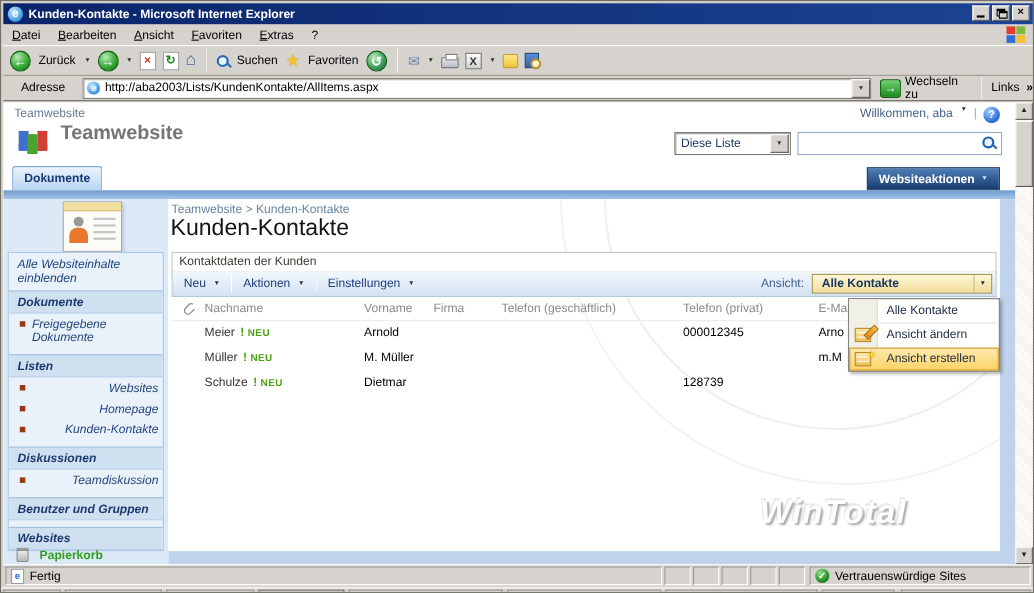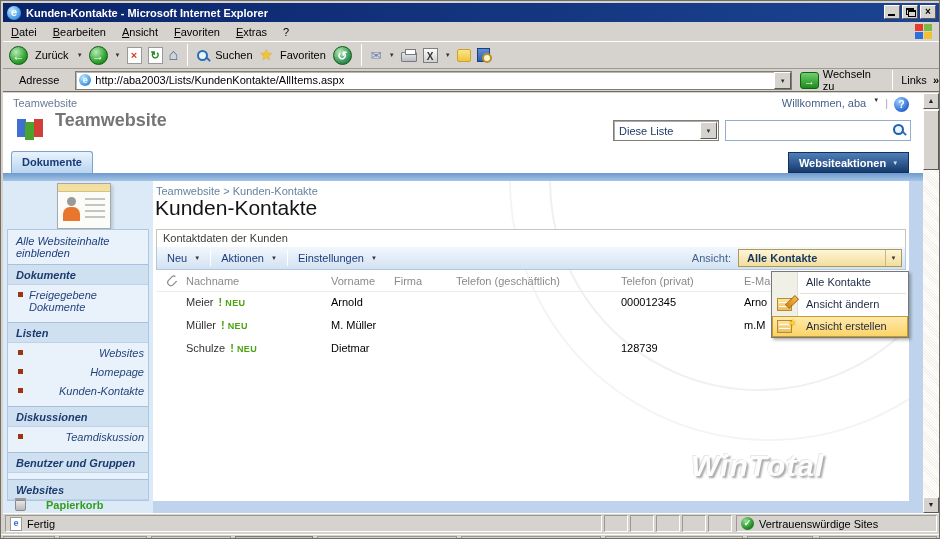--- a/index.html
+++ b/index.html
@@ -111,7 +111,7 @@
   .side-hdr.first{margin-top:0;}
   .side-item{padding:4px 4px 3px 10px;color:#24457d;display:flex;gap:6px;align-items:flex-start;justify-content:space-between;}
   .bullet{width:5px;height:5px;background:#9c3611;margin-top:3px;flex:none;}
-  .recycle-row{left:4px;top:316px;width:142px;height:16px;overflow:hidden;display:flex;gap:20px;
+  .recycle-row{left:4px;top:316px;width:142px;height:16px;overflow:hidden;display:flex;gap:10px;
     align-items:flex-start;padding:2px 0 0 8px;color:#2f9e1f;font-weight:bold;}
   .bin-ic{width:11px;height:11px;background:linear-gradient(#e8e8e8,#b9b9b9);border:1px solid #8a8a8a;
     border-radius:1px 1px 2px 2px;position:relative;flex:none;margin-top:1px;}

